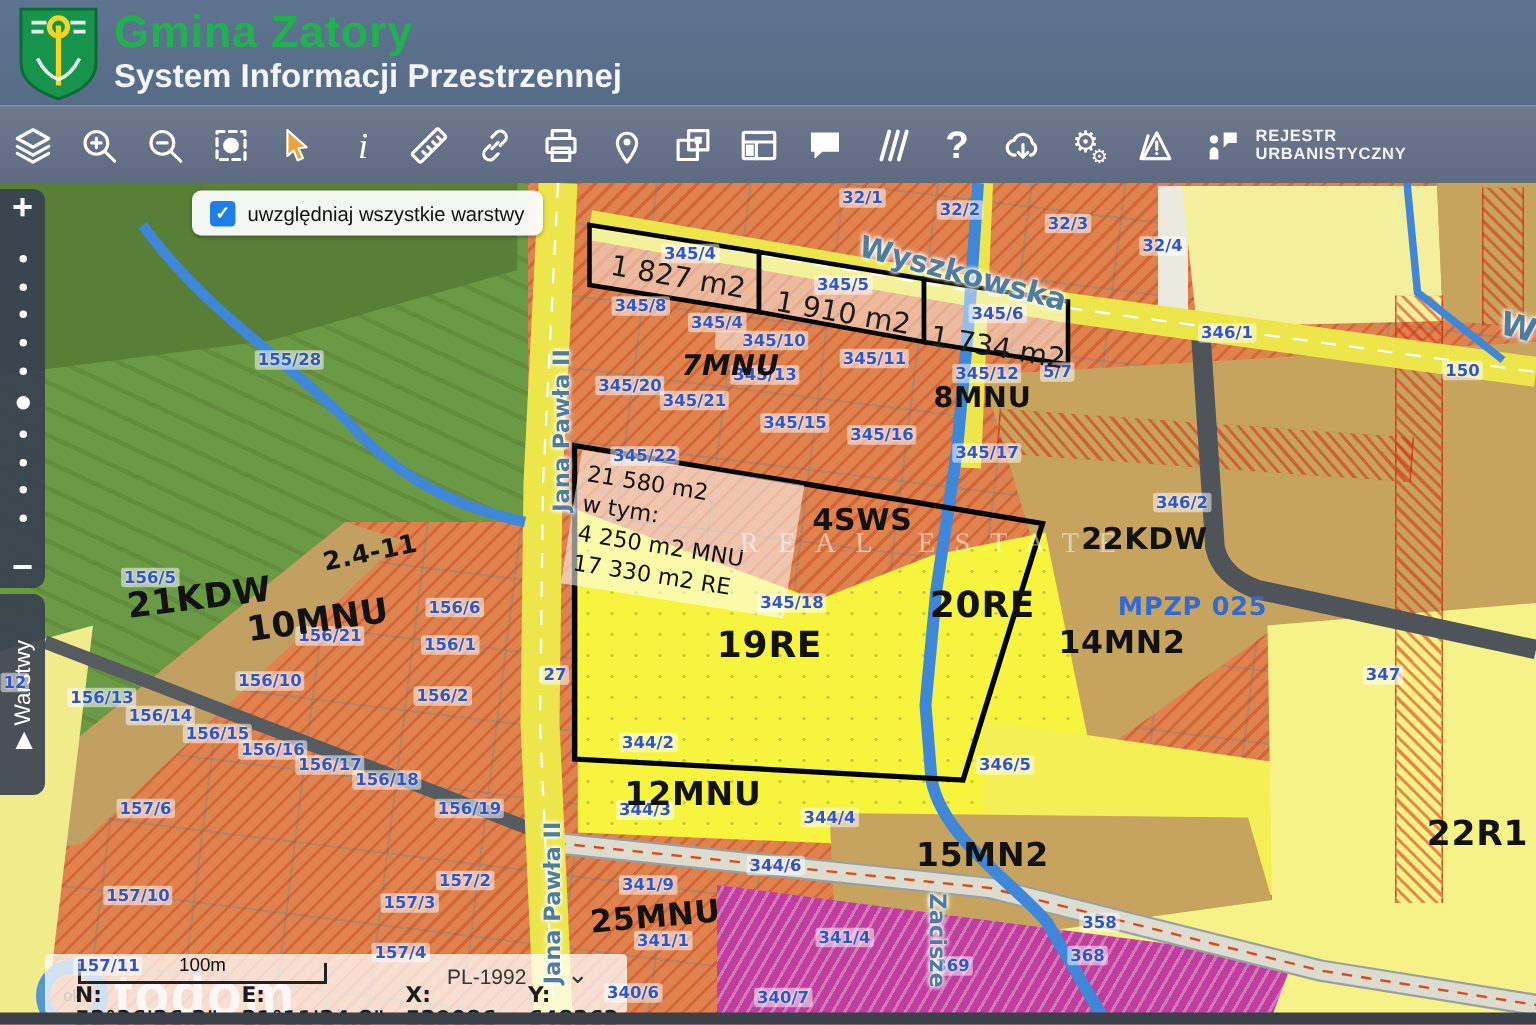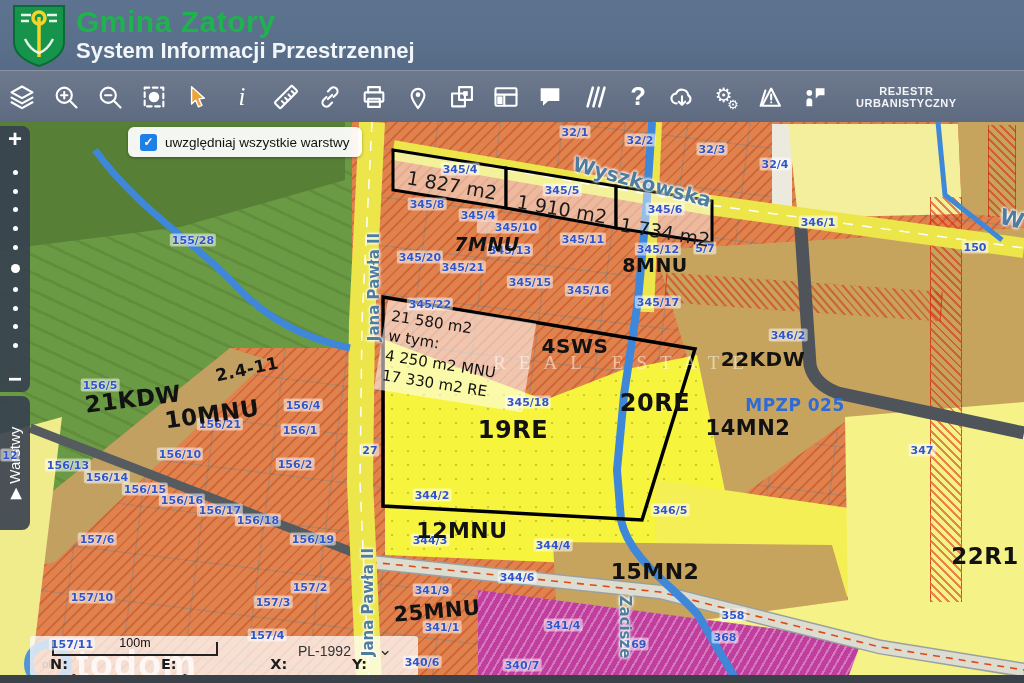--- a/index.html
+++ b/index.html
@@ -22,8 +22,8 @@
     display:flex;align-items:center;justify-content:center;cursor:pointer;}
   .tool svg{width:28px;height:28px;stroke:#fff;fill:none;stroke-width:1.8;
     stroke-linecap:round;stroke-linejoin:round;}
-  .registry{margin-left:20px;color:#f3f5f8;font-weight:bold;font-size:11px;
-    line-height:12px;text-align:center;letter-spacing:.5px;cursor:pointer;}
+  .registry{margin-left:1px;color:#f3f5f8;font-weight:bold;font-size:11px;
+    line-height:12px;letter-spacing:.5px;cursor:pointer;}
 
   
   #map{position:absolute;left:0;top:122px;width:1024px;height:561px;overflow:hidden;

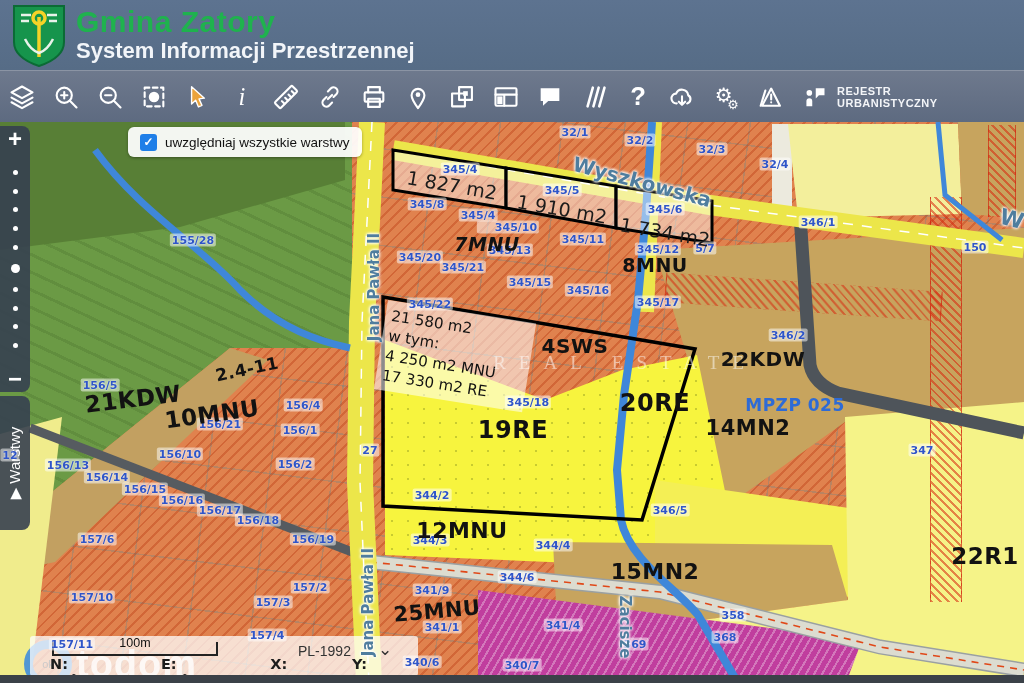--- a/index.html
+++ b/index.html
@@ -373,7 +373,7 @@
       <span class="p" style="left: 788px; top: 213px; transform: translate(-50%, -50%) rotate(0deg);">346/2</span>
       <span class="p" style="left: 922px; top: 328px; transform: translate(-50%, -50%) rotate(0deg);">347</span>
       <span class="p" style="left: 100px; top: 263px; transform: translate(-50%, -50%) rotate(0deg);">156/5</span>
-      <span class="p" style="left: 303px; top: 283px; transform: translate(-50%, -50%) rotate(0deg);">156/4</span>
+      <span class="p" style="left: 303px; top: 283px; transform: translate(-50%, -50%) rotate(0deg);">156/6</span>
       <span class="p" style="left: 220px; top: 302px; transform: translate(-50%, -50%) rotate(0deg);">156/21</span>
       <span class="p" style="left: 300px; top: 308px; transform: translate(-50%, -50%) rotate(0deg);">156/1</span>
       <span class="p" style="left: 295px; top: 342px; transform: translate(-50%, -50%) rotate(0deg);">156/2</span>

